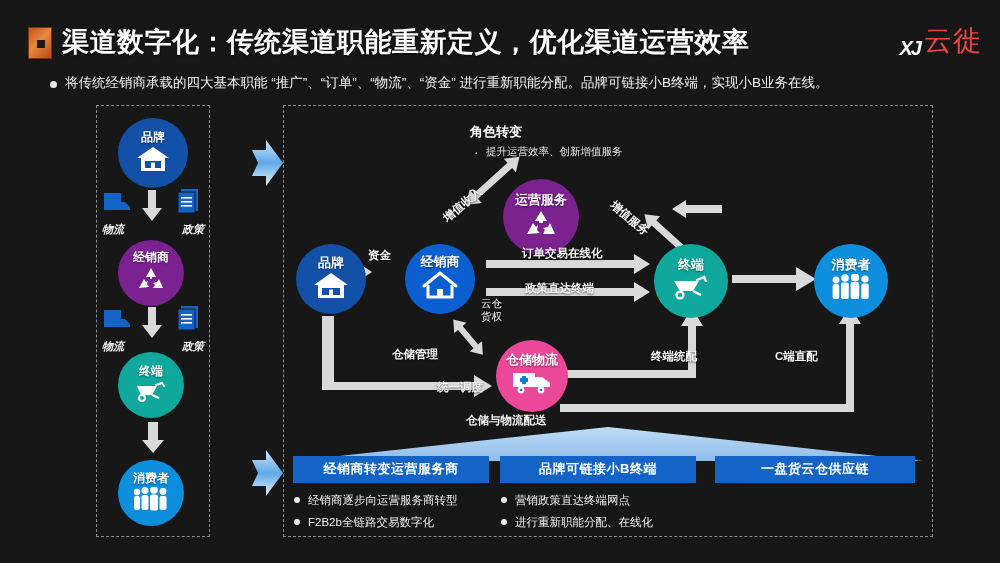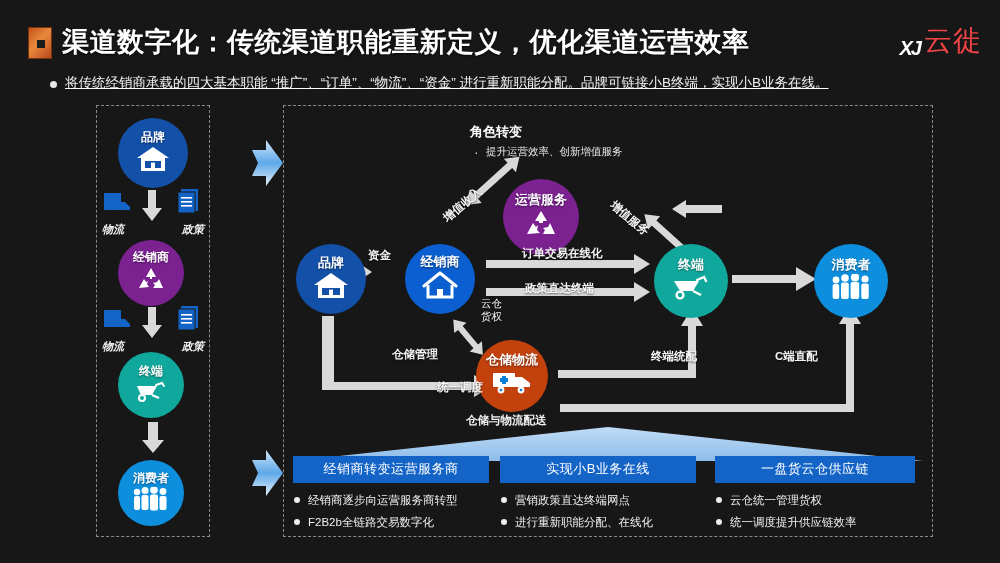--- a/index.html
+++ b/index.html
@@ -31,7 +31,7 @@
   #logo-mark { font-size:20px; font-weight:bold; font-style:italic; color:#fff; letter-spacing:-2px;}
   #logo-text { font-size:28px; font-weight:normal; color:#ef4444; letter-spacing:1px;}
 
-  #subtitle-row { position:absolute; left:50px; top:74px; display:flex; align-items:flex-start; gap:8px;text-decoration:underline;}
+  #subtitle-row { position:absolute; left:50px; top:74px; display:flex; align-items:flex-start; gap:8px;}
   #subtitle-bullet { width:7px; height:7px; border-radius:50%; background:#e8e8e8; margin-top:7px; flex:none;}
   #subtitle-text { font-size:13.5px; color:#f2f2f2; line-height:1.4; white-space:nowrap; }
 

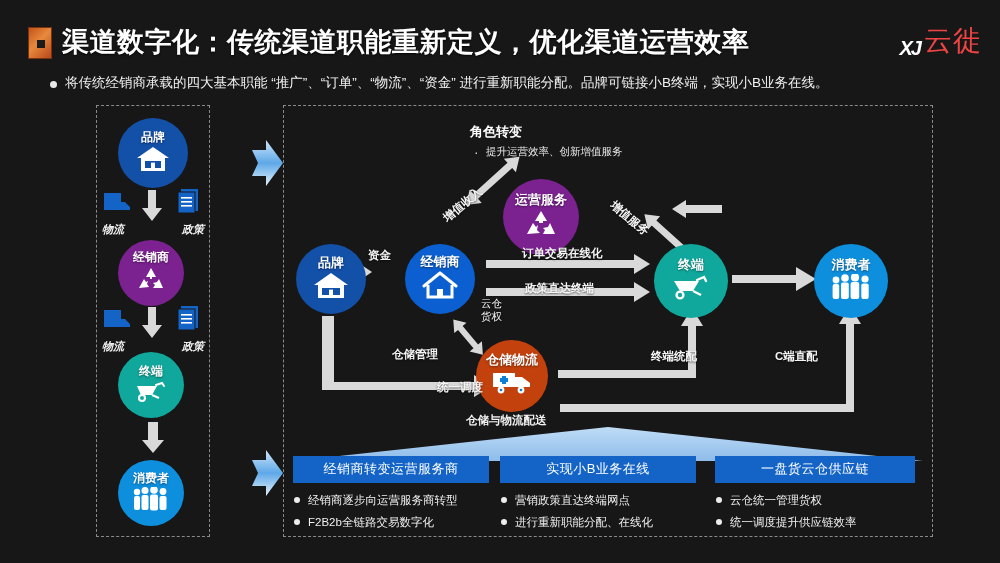--- a/index.html
+++ b/index.html
@@ -76,7 +76,7 @@
   #n-dist   { left:405px; top:244px; width:70px; height:70px; background:#0b5fd0; }
   #n-term   { left:654px; top:244px; width:74px; height:74px; background:#10a89c; }
   #n-cons   { left:814px; top:244px; width:74px; height:74px; background:#0e8fdd; }
-  #n-wh     { left:476px; top:340px; width:72px; height:72px; background:#c2410c; }
+  #n-wh     { left:496px; top:340px; width:72px; height:72px; background:#ec4899; }
   #n-ops .nlabel, #n-term .nlabel, #n-cons .nlabel, #n-wh .nlabel { font-size:13px; }
 
   

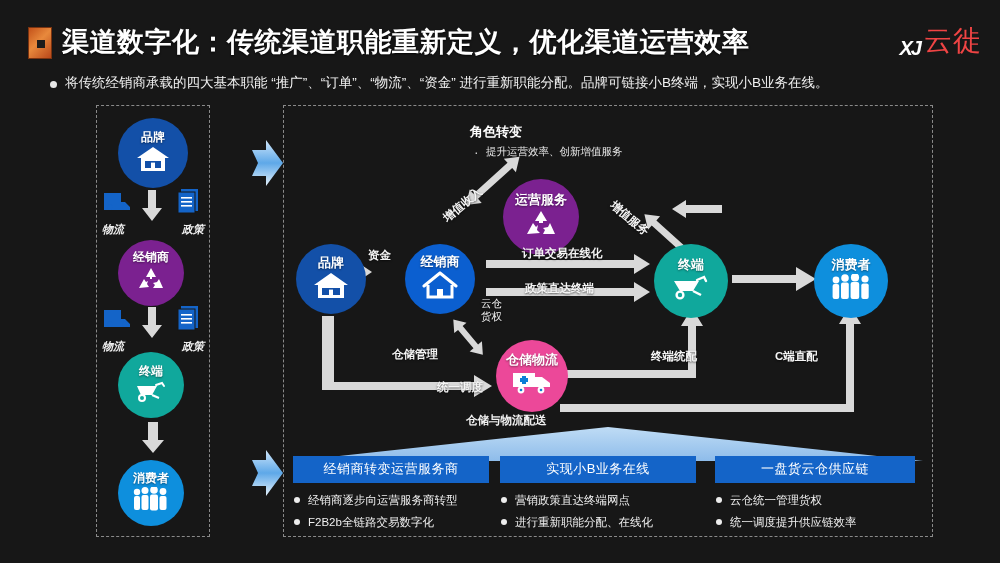--- a/index.html
+++ b/index.html
@@ -101,7 +101,7 @@
 
   
   .bpanel { position:absolute; top:456px; width:196px; }
-  .bhdr { background:#1464c8; color:#fff; font-size:13px; font-weight:normal; text-align:center;
+  .bhdr { background:#1464c8; color:#fff; font-size:13px; font-weight:bold; text-align:center;
           padding:4px 0 5px; letter-spacing:.5px; }
   .bpanel ul { list-style:none; margin-top:9px; }
   .bpanel li { font-size:11.5px; color:#f0f0f0; line-height:1.55; position:relative; padding-left:15px; margin-bottom:4px;}

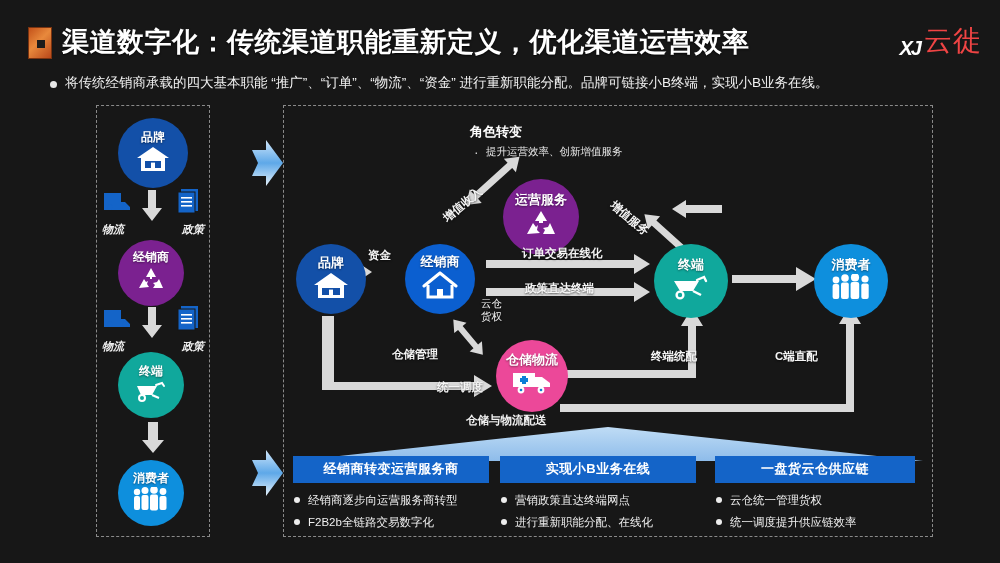--- a/index.html
+++ b/index.html
@@ -420,7 +420,7 @@
   </ul>
 </div>
 <div class="bpanel" id="bp1">
-  <div class="bhdr">实现小B业务在线</div>
+  <div class="bhdr">品牌可链接小B终端</div>
   <ul>
     <li>营销政策直达终端网点</li>
     <li>进行重新职能分配、在线化</li>

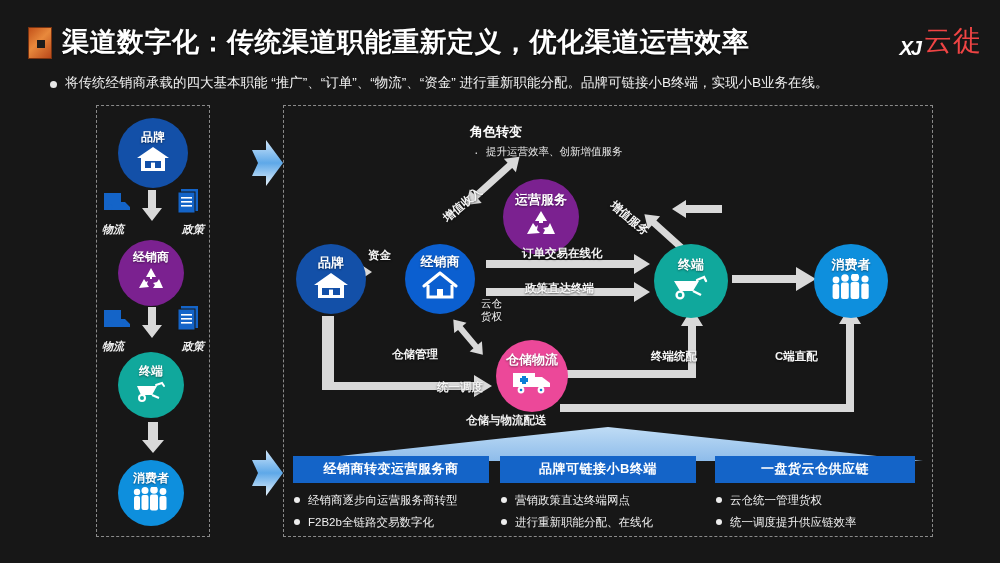--- a/index.html
+++ b/index.html
@@ -428,10 +428,6 @@
 </div>
 <div class="bpanel" id="bp2">
   <div class="bhdr">一盘货云仓供应链</div>
-  <ul>
-    <li>云仓统一管理货权</li>
-    <li>统一调度提升供应链效率</li>
-  </ul>
 </div>
 
 </body></html>

